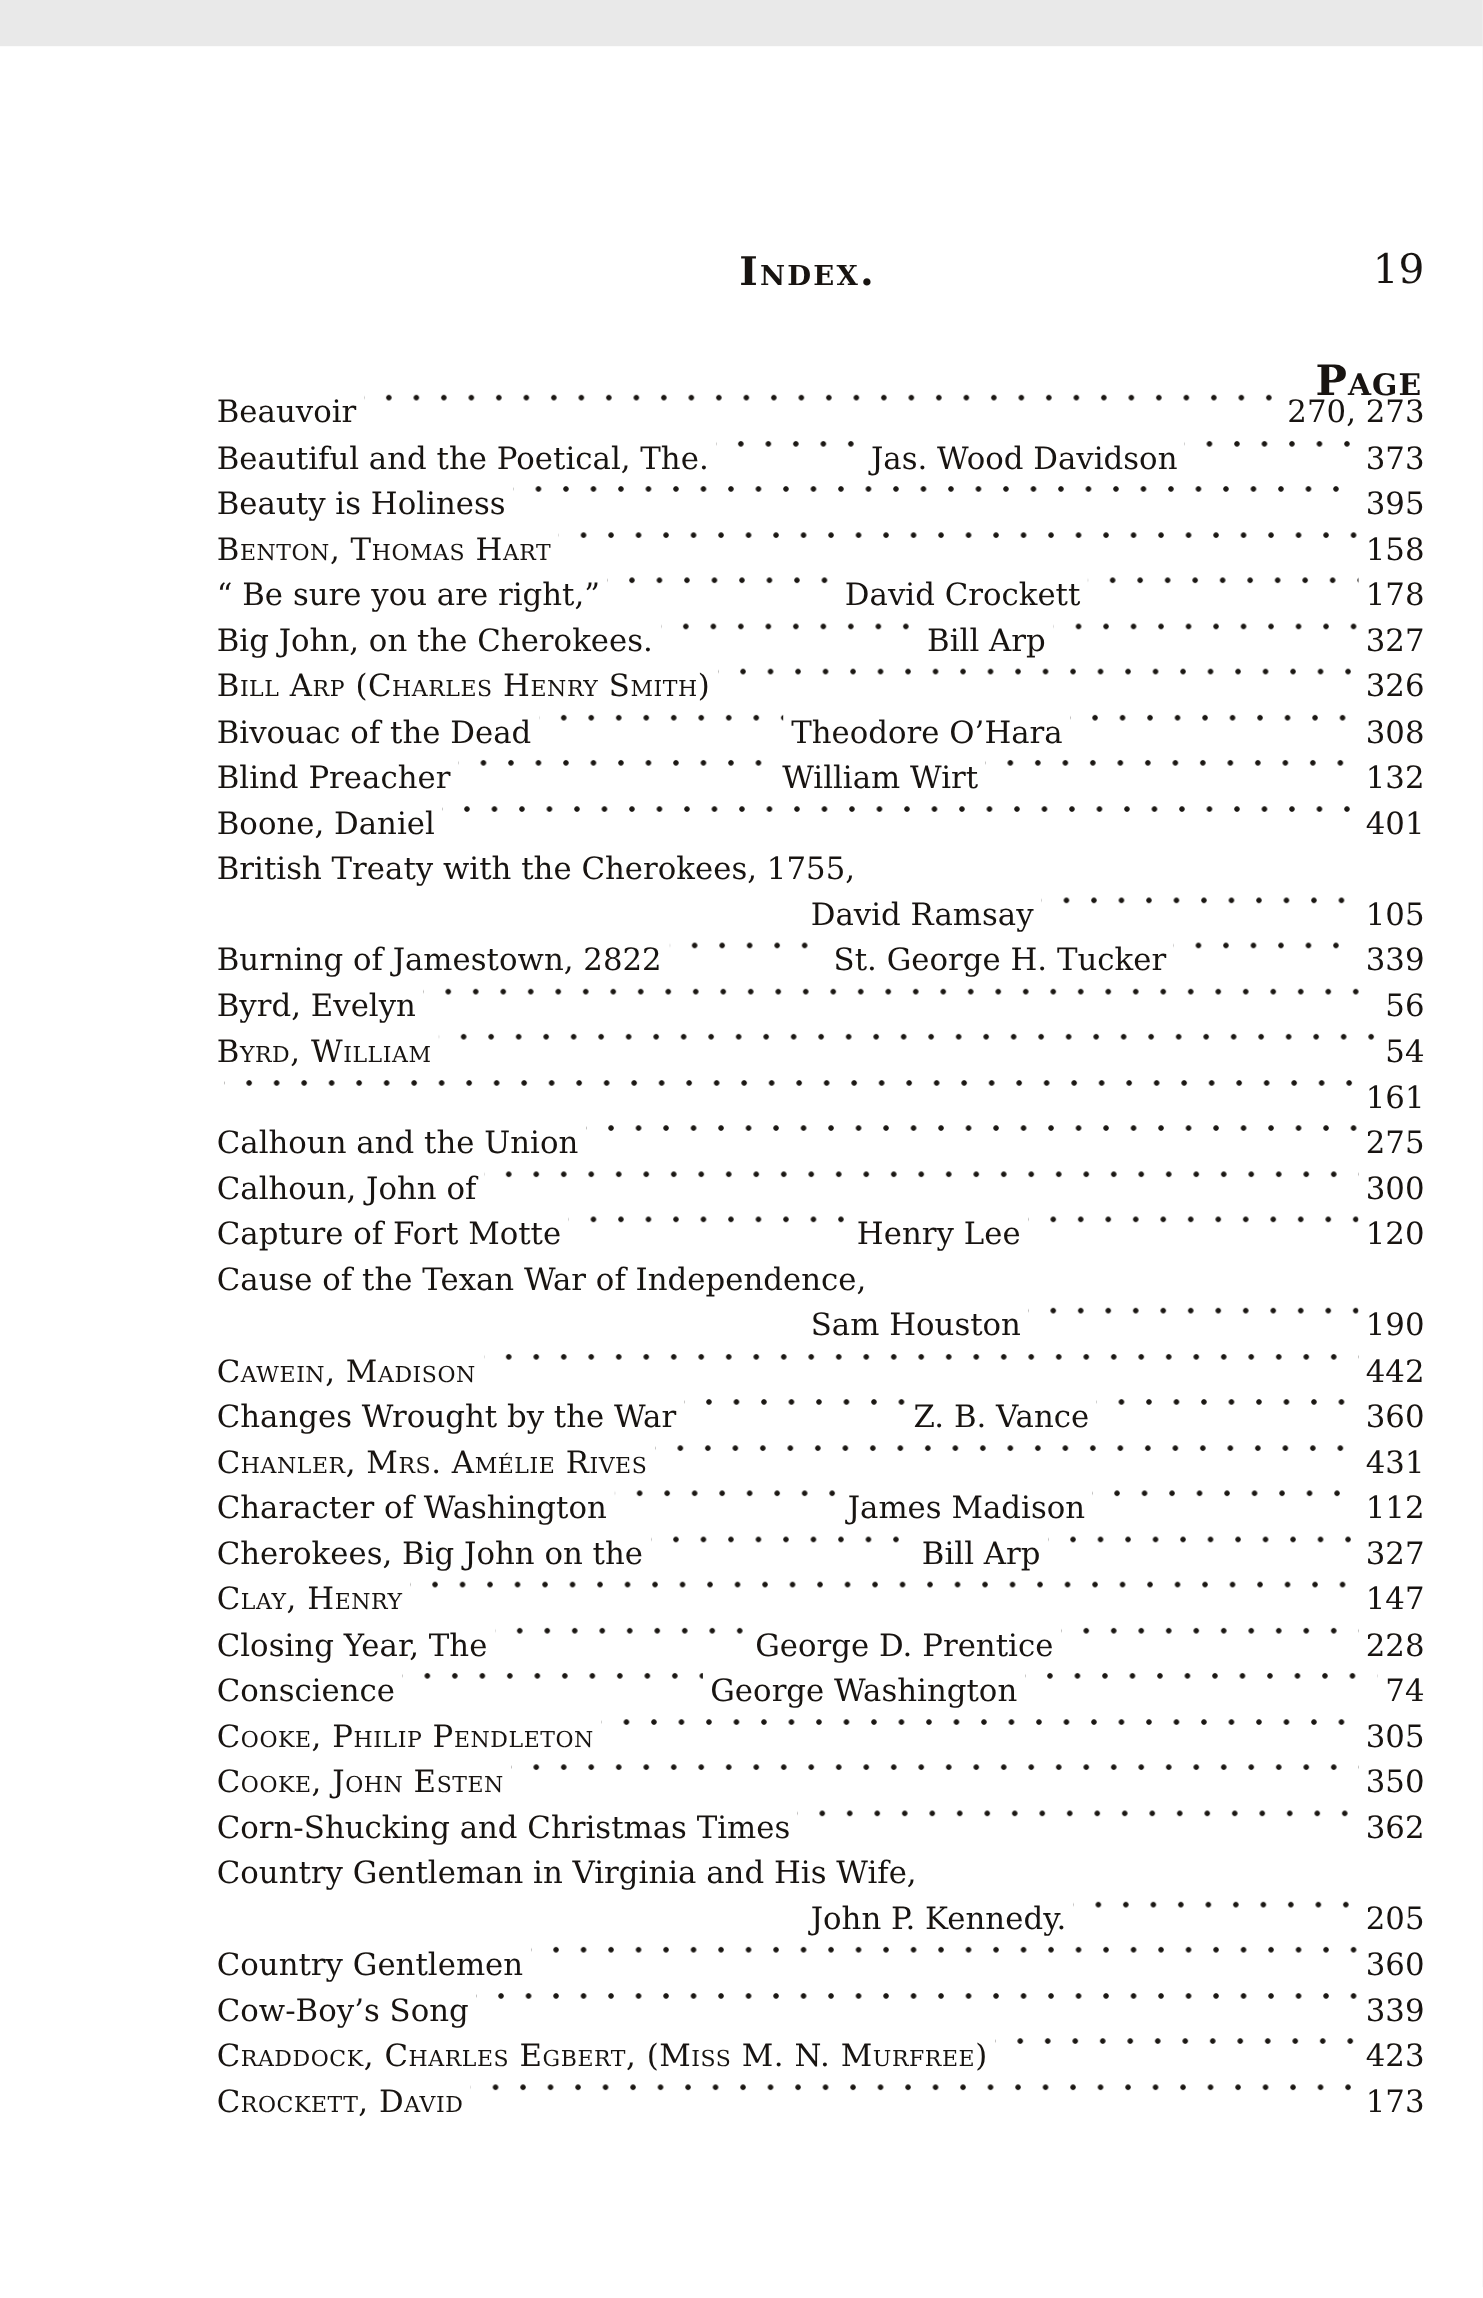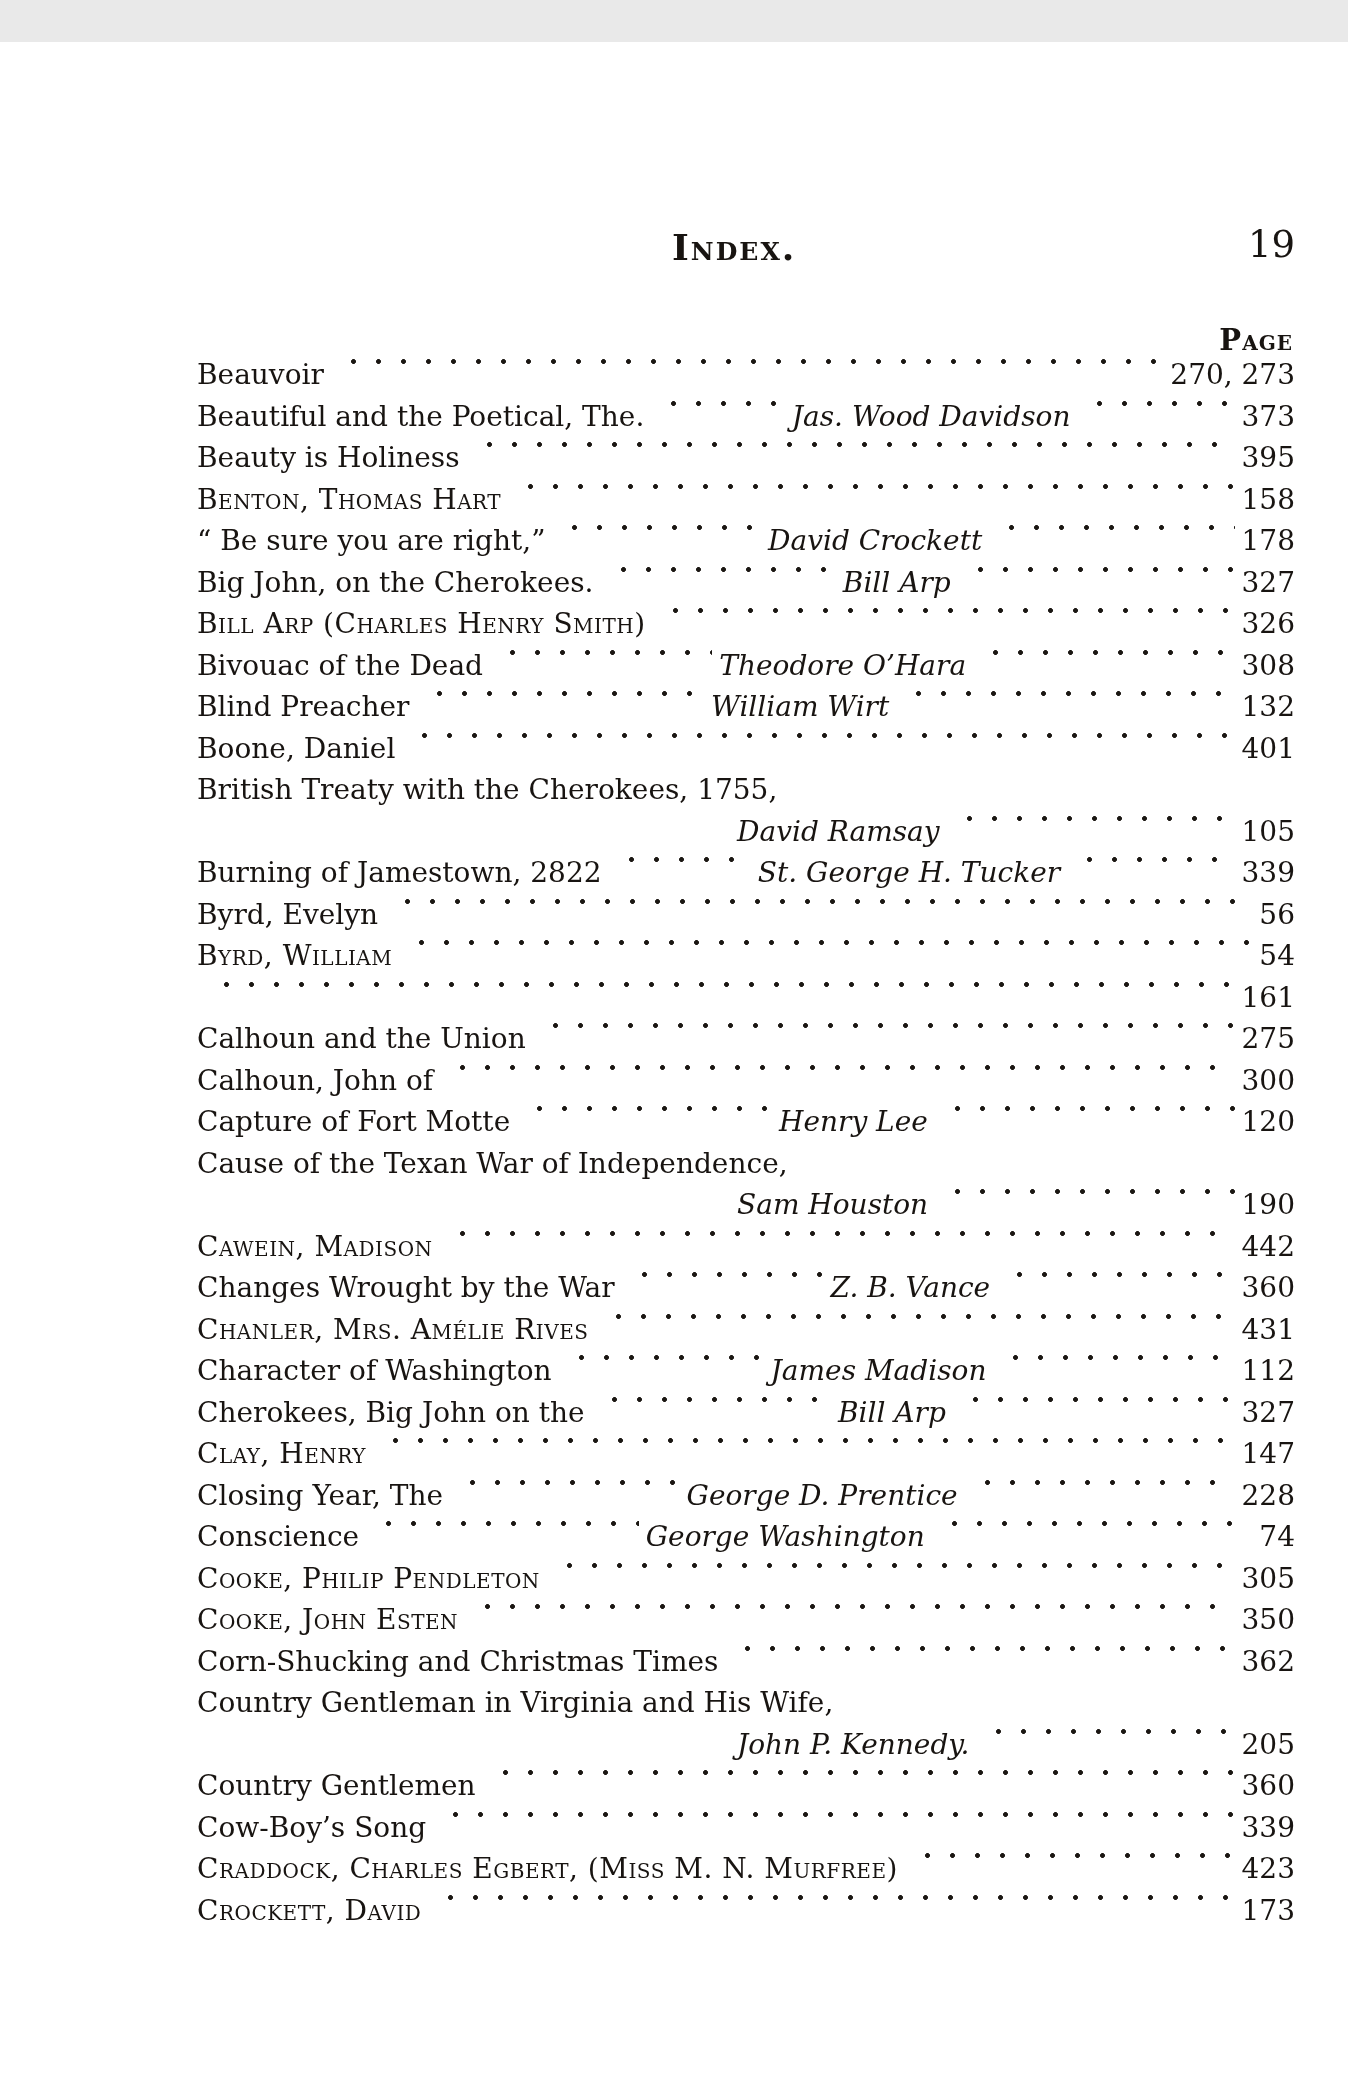--- a/index.html
+++ b/index.html
@@ -19,7 +19,7 @@
   }
   .col-label {
     position:absolute; top:281px; right:55px;
-    font-variant:small-caps; font-size:29px; font-weight:700; letter-spacing:1px;
+    font-variant:small-caps; font-size:38px; font-weight:700; letter-spacing:1px;
   }
   .toc {
     position:absolute; left:197px; top:316px; width:1098px;

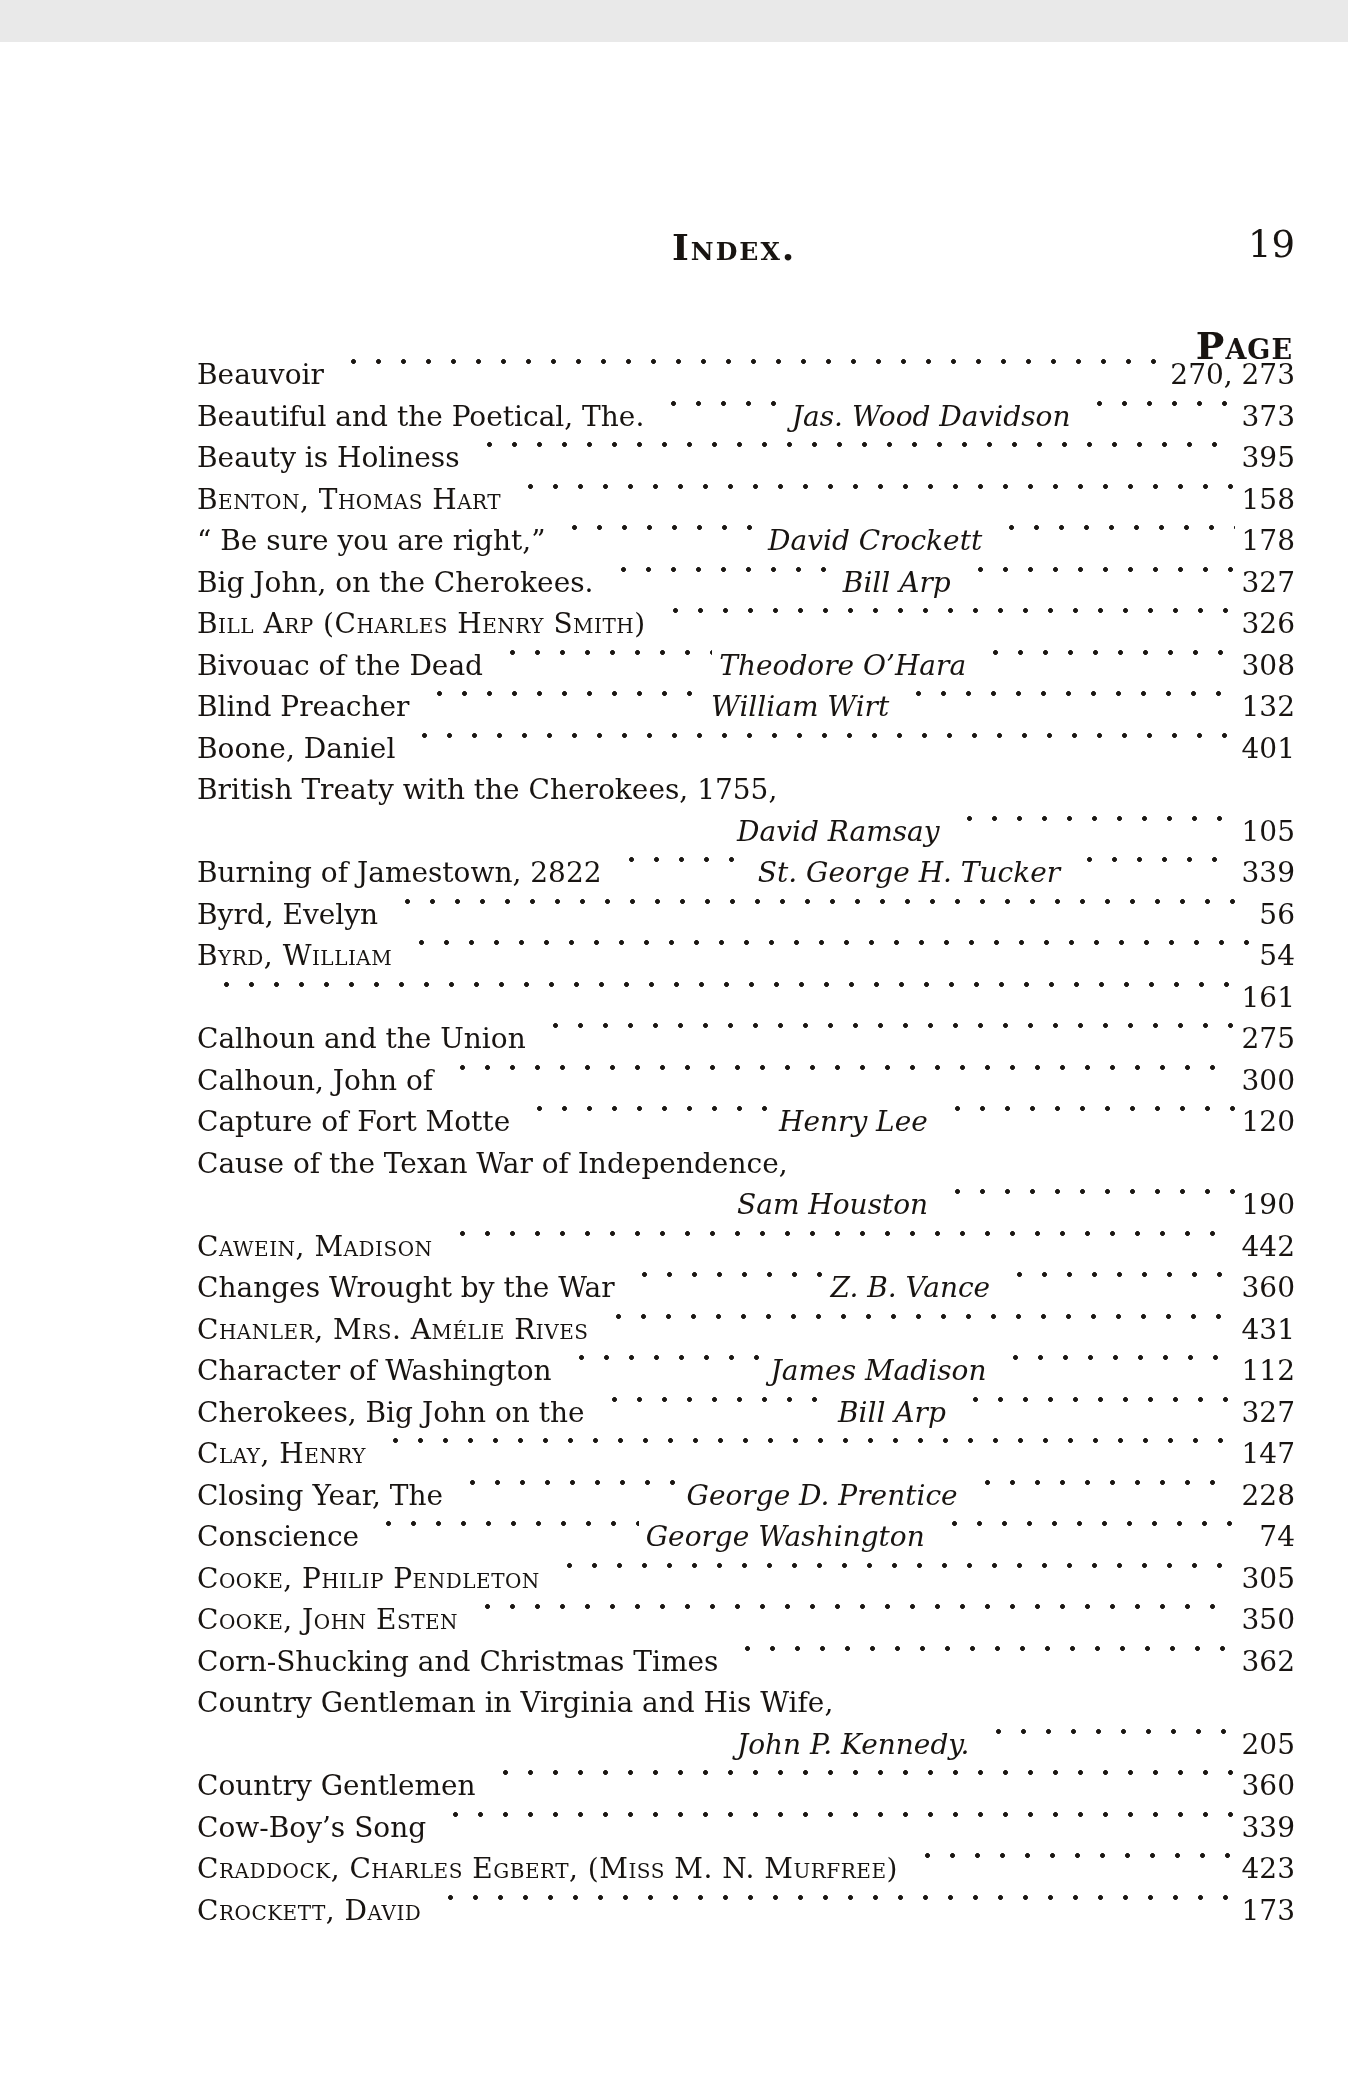--- a/index.html
+++ b/index.html
@@ -30,7 +30,7 @@
   }
   .row .title { flex:0 0 auto; }
   .row .sc { font-variant:small-caps; letter-spacing:0.5px; }
-  .row .author { flex:0 0 auto; font-style:italic; }
+  .row .author { flex:0 0 auto; }
   .lead {
     flex:1 1 auto; height:7px; min-width:18px; margin:0 7px;
     background-image:radial-gradient(circle, #1b1713 2.1px, rgba(0,0,0,0) 2.8px);

